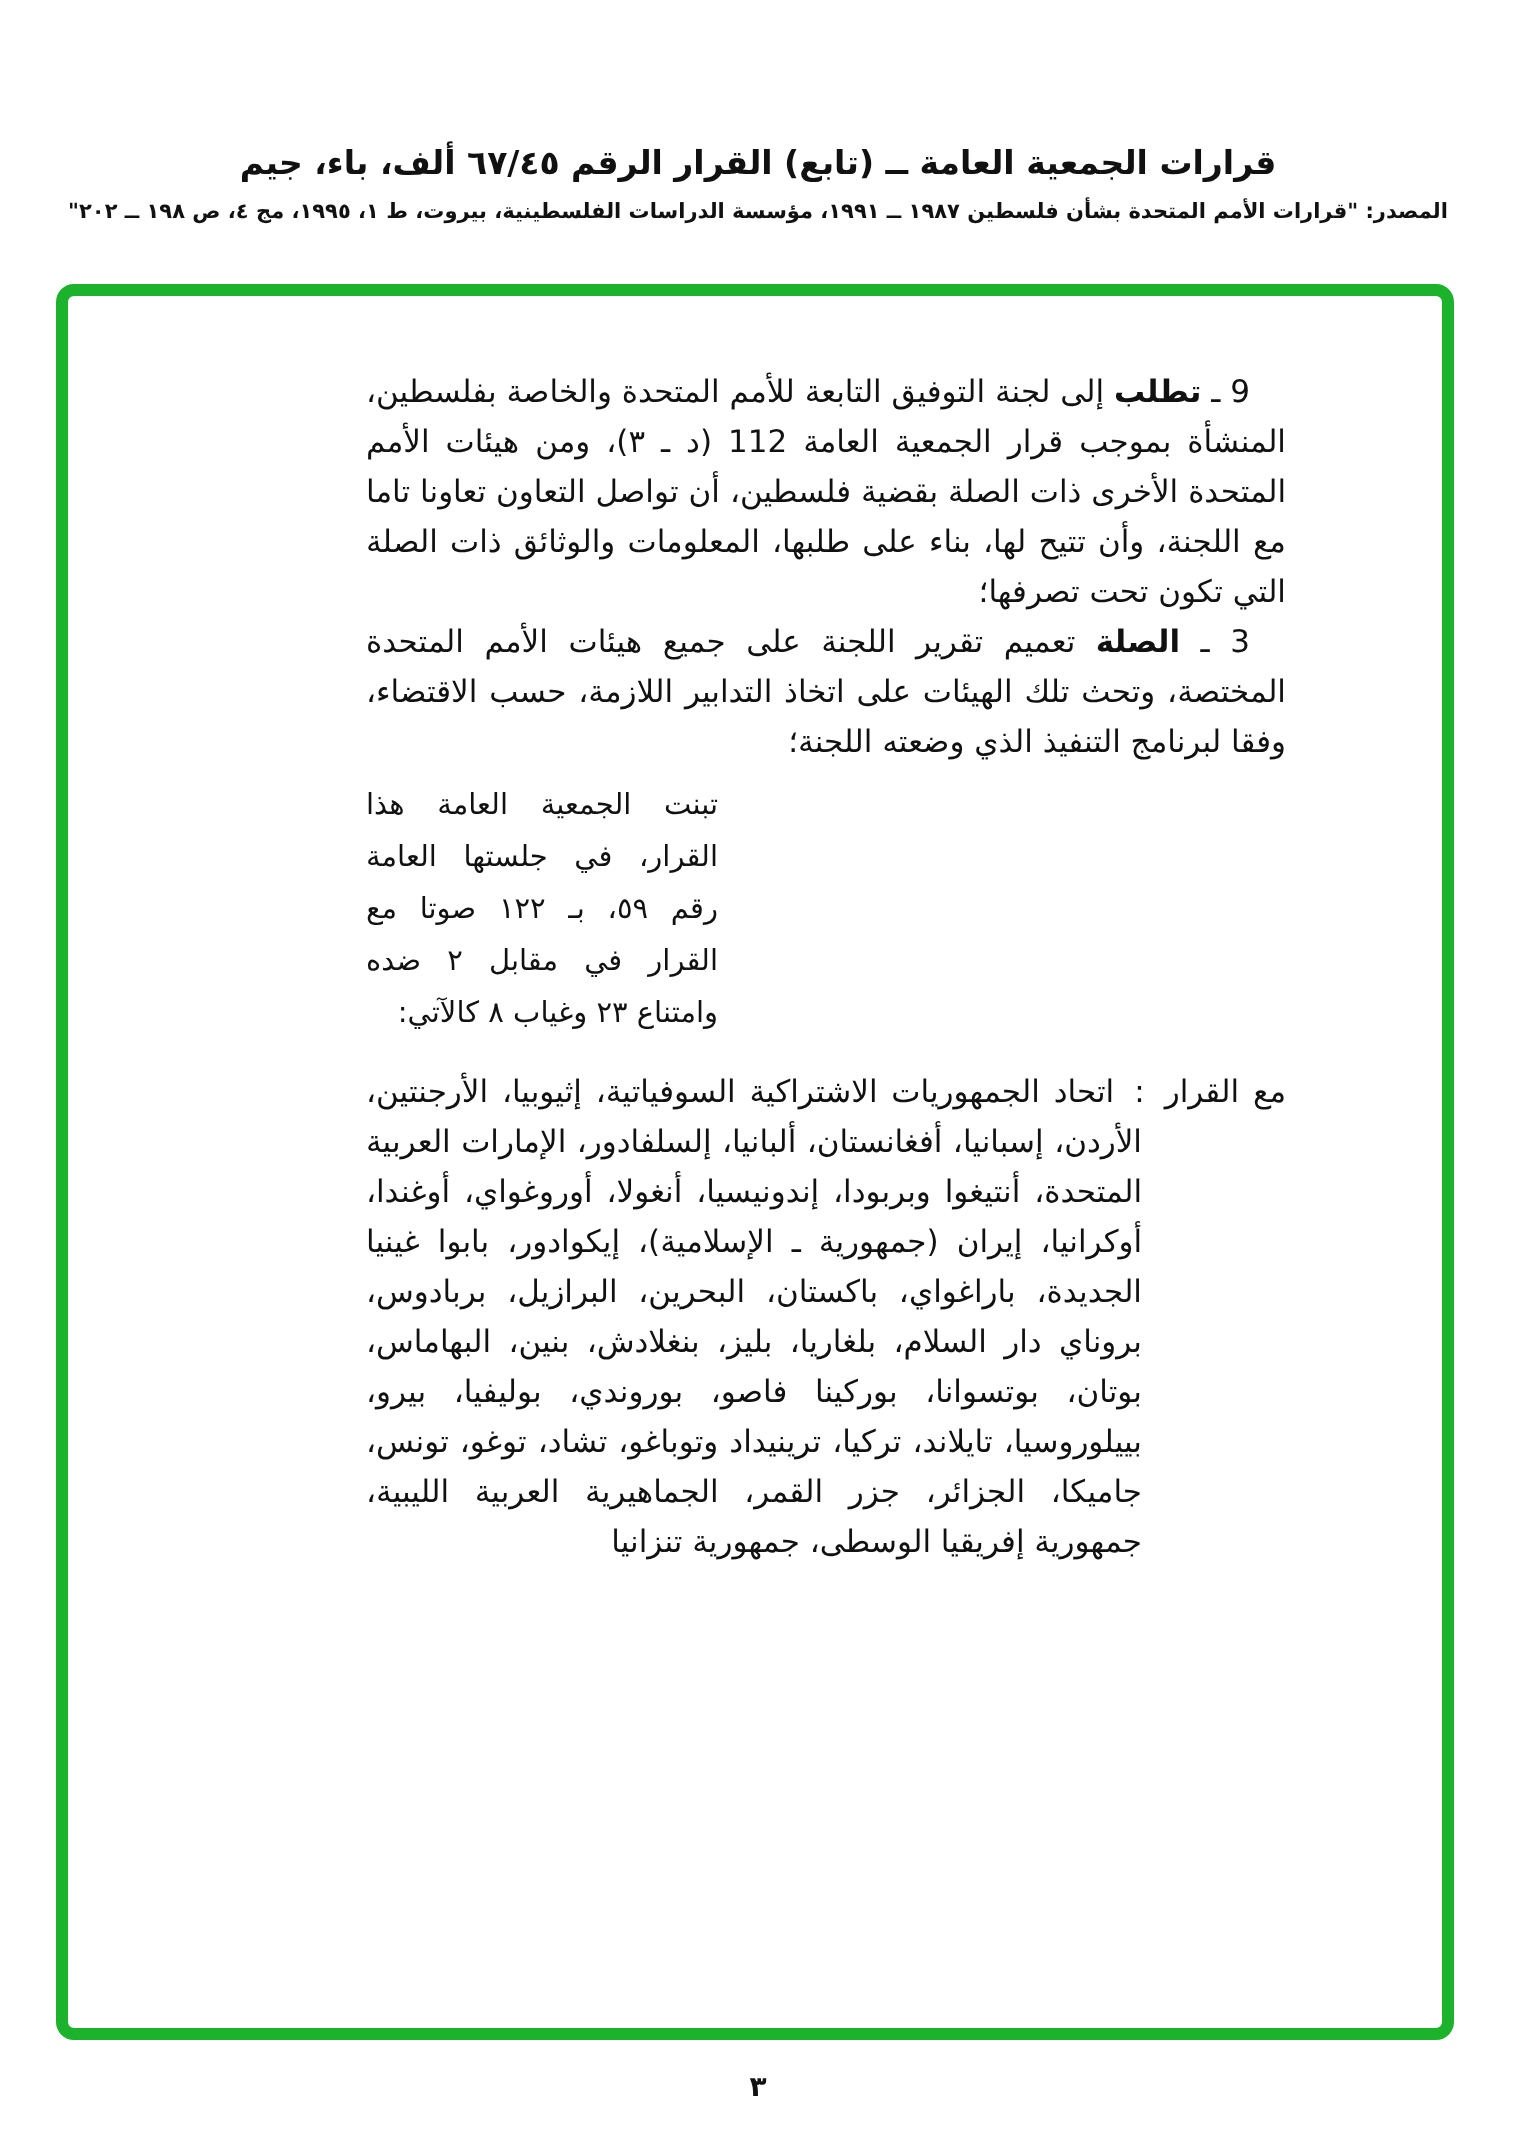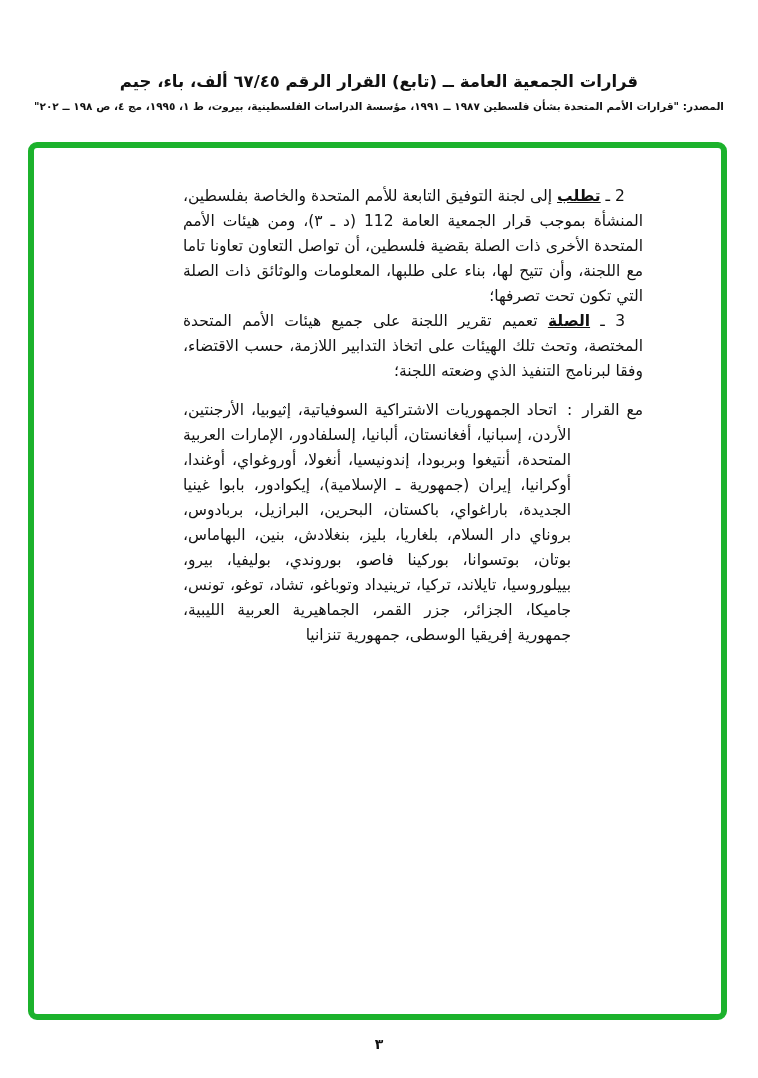--- a/index.html
+++ b/index.html
@@ -45,7 +45,7 @@
     margin:0;
     text-indent:18px;
   }
-  .para b{font-weight:bold;text-decoration:underline;}
+  .para b{font-weight:bold;}
   .note{
     width:176px;
     margin:6px auto 6px 0; 

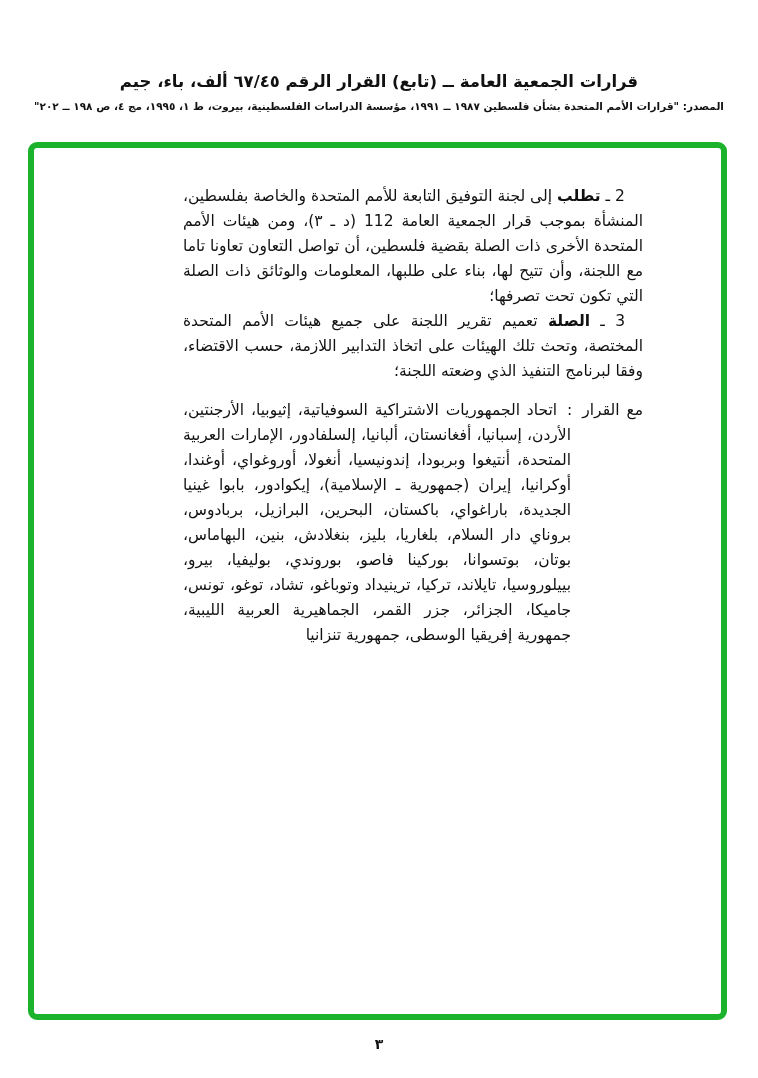--- a/index.html
+++ b/index.html
@@ -82,7 +82,7 @@
 
     <div class="doc-content">
 
-      <p class="para"><span>2 ـ </span><b>تطلب</b><span> إلى لجنة التوفيق التابعة للأمم المتحدة والخاصة بفلسطين، المنشأة بموجب قرار الجمعية العامة 112 (د ـ ٣)، ومن هيئات الأمم المتحدة الأخرى ذات الصلة بقضية فلسطين، أن تواصل التعاون تعاونا تاما مع اللجنة، وأن تتيح لها، بناء على طلبها، المعلومات والوثائق ذات الصلة التي تكون تحت تصرفها؛</span></p>
+      <p class="para"><span>9 ـ </span><b>تطلب</b><span> إلى لجنة التوفيق التابعة للأمم المتحدة والخاصة بفلسطين، المنشأة بموجب قرار الجمعية العامة 112 (د ـ ٣)، ومن هيئات الأمم المتحدة الأخرى ذات الصلة بقضية فلسطين، أن تواصل التعاون تعاونا تاما مع اللجنة، وأن تتيح لها، بناء على طلبها، المعلومات والوثائق ذات الصلة التي تكون تحت تصرفها؛</span></p>
 
       <p class="para"><span>3 ـ </span><b>الصلة</b><span> تعميم تقرير اللجنة على جميع هيئات الأمم المتحدة المختصة، وتحث تلك الهيئات على اتخاذ التدابير اللازمة، حسب الاقتضاء، وفقا لبرنامج التنفيذ الذي وضعته اللجنة؛</span></p>
 

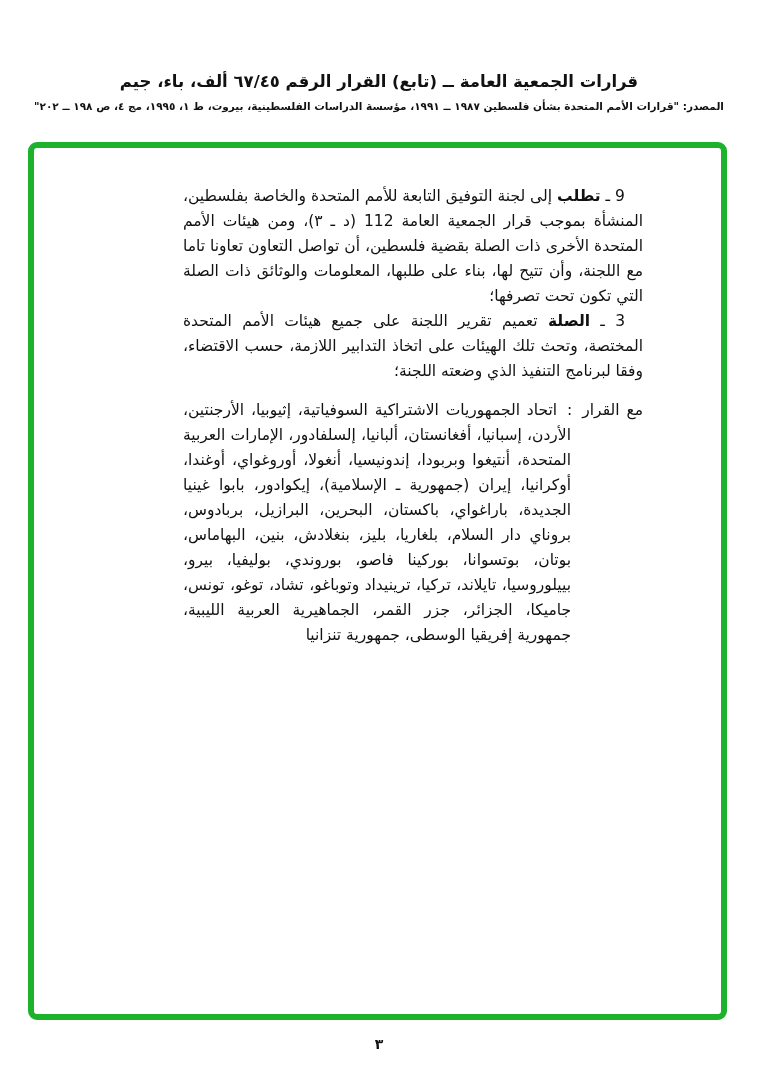--- a/index.html
+++ b/index.html
@@ -87,6 +87,7 @@
       <p class="para"><span>3 ـ </span><b>الصلة</b><span> تعميم تقرير اللجنة على جميع هيئات الأمم المتحدة المختصة، وتحث تلك الهيئات على اتخاذ التدابير اللازمة، حسب الاقتضاء، وفقا لبرنامج التنفيذ الذي وضعته اللجنة؛</span></p>
 
 
+      <div class="note">تبنت الجمعية العامة هذا القرار، في جلستها العامة رقم ٥٩، بـ ١٢٢ صوتا مع القرار في مقابل ٢ ضده وامتناع ٢٣ وغياب ٨ كالآتي:</div>
 
       <div class="vote"><span class="vlabel">مع القرار</span><span class="vcolon">:</span><span>اتحاد الجمهوريات الاشتراكية السوفياتية، إثيوبيا، الأرجنتين، الأردن، إسبانيا، أفغانستان، ألبانيا، إلسلفادور، الإمارات العربية المتحدة، أنتيغوا وبربودا، إندونيسيا، أنغولا، أوروغواي، أوغندا، أوكرانيا، إيران (جمهورية ـ الإسلامية)، إيكوادور، بابوا غينيا الجديدة، باراغواي، باكستان، البحرين، البرازيل، بربادوس، بروناي دار السلام، بلغاريا، بليز، بنغلادش، بنين، البهاماس، بوتان، بوتسوانا، بوركينا فاصو، بوروندي، بوليفيا، بيرو، بييلوروسيا، تايلاند، تركيا، ترينيداد وتوباغو، تشاد، توغو، تونس، جاميكا، الجزائر، جزر القمر، الجماهيرية العربية الليبية، جمهورية إفريقيا الوسطى، جمهورية تنزانيا</span></div>
 

